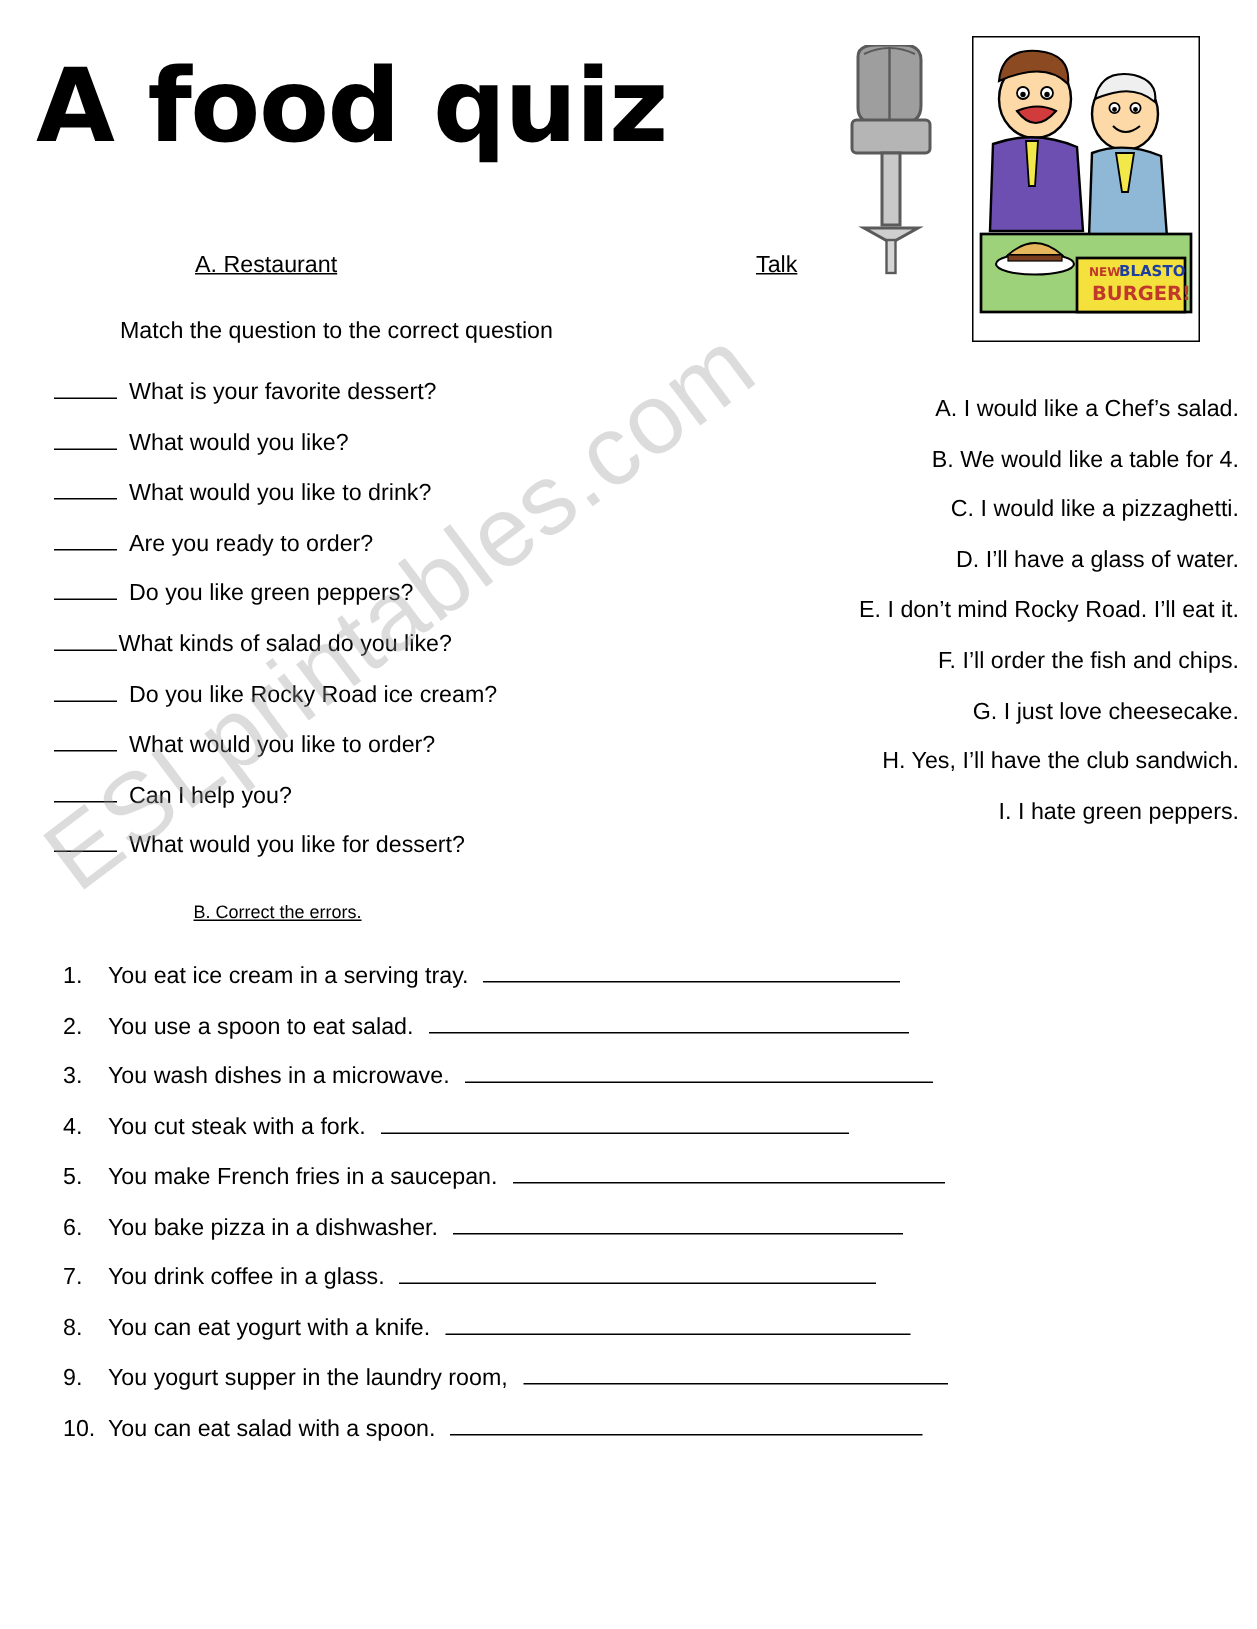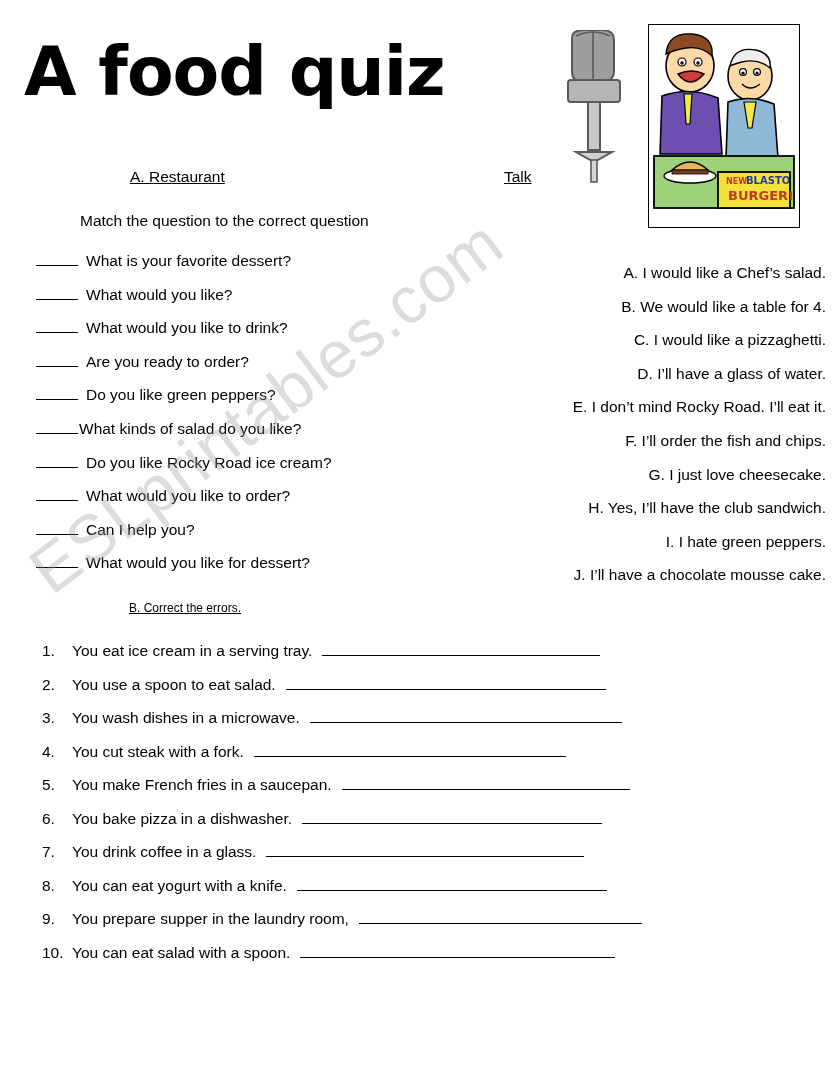--- a/index.html
+++ b/index.html
@@ -282,7 +282,6 @@
     <div class="a-row">G. I just love cheesecake.</div>
     <div class="a-row">H. Yes, I’ll have the club sandwich.</div>
     <div class="a-row">I. I hate green peppers.</div>
-    <div class="a-row">J. I’ll have a chocolate mousse cake.</div>
   </div>
 
   <div class="sec-b">B. Correct the errors.</div>

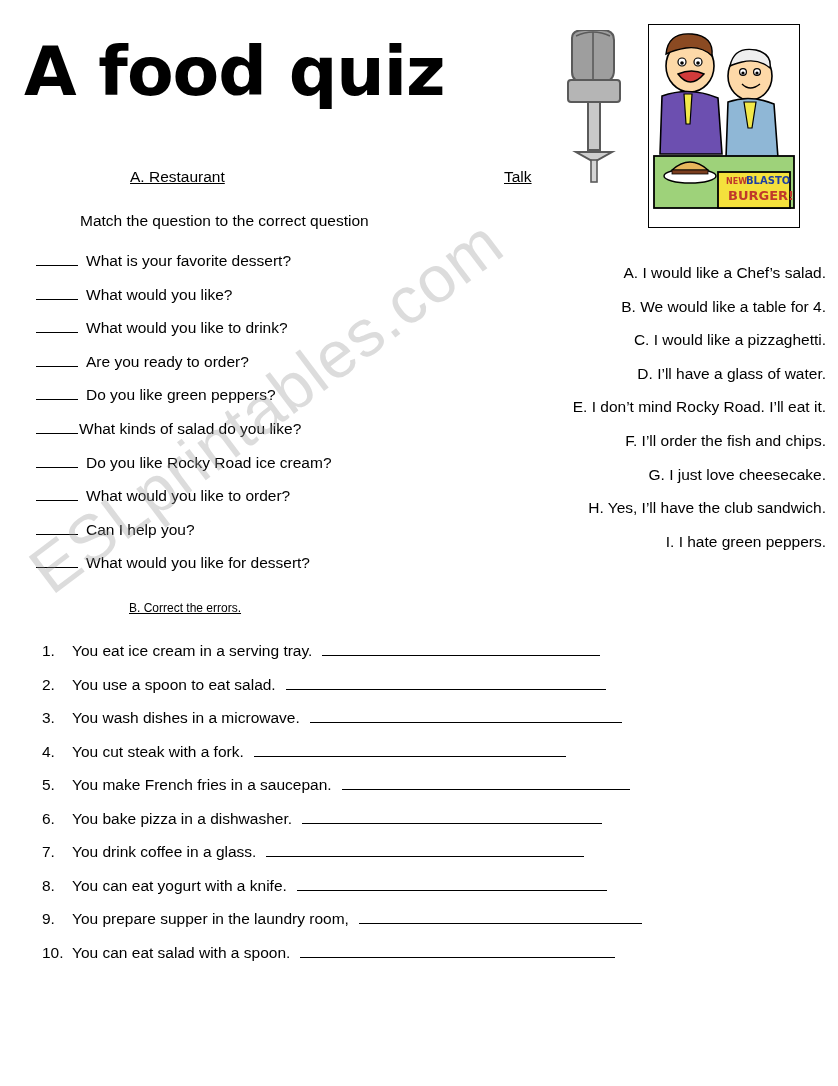--- a/index.html
+++ b/index.html
@@ -329,7 +329,7 @@
     </div>
     <div class="b-row">
       <span class="b-num">9.</span>
-      <span class="b-text">You prepare supper in the laundry room,</span>
+      <span class="b-text">You yogurt supper in the laundry room,</span>
       <span class="b-line" style="width: 283px; margin-left: 10px;"></span>
     </div>
     <div class="b-row">

